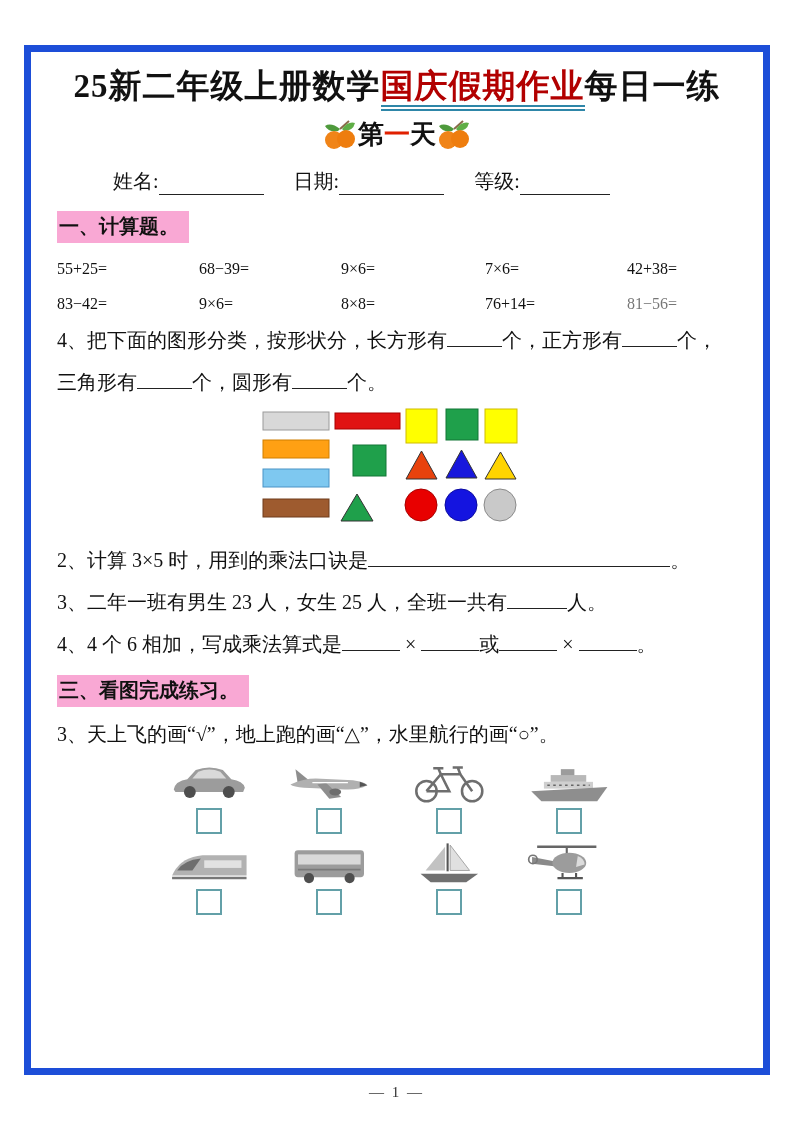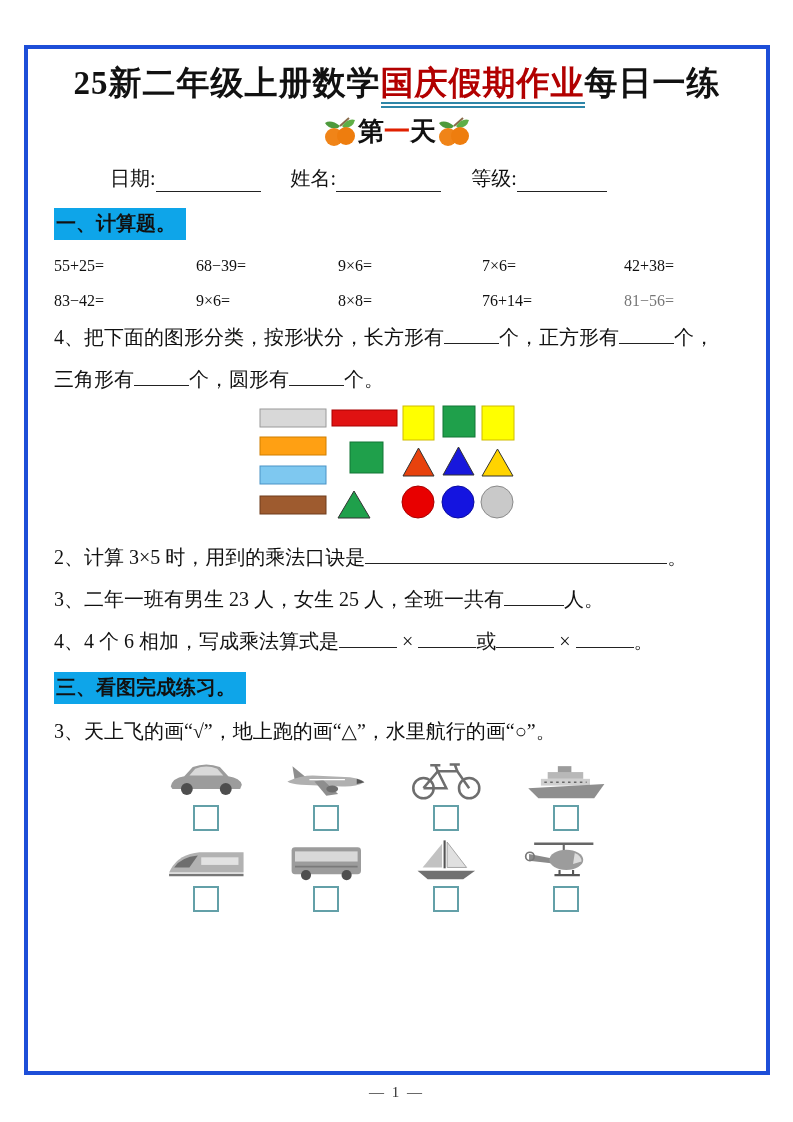--- a/index.html
+++ b/index.html
@@ -6,7 +6,7 @@
   html,body { width:793px; height:1122px; background:#ffffff;
     font-family:"Liberation Serif","DejaVu Serif",serif; color:#111; }
   .sheet { position:absolute; left:24px; top:45px; width:746px; height:1030px;
-    border:4px solid #1d4ed8; padding:6px 26px 0 26px; }
+    border:7px solid #1d4ed8; padding:6px 26px 0 26px; }
   .title { text-align:center; font-size:33px; font-weight:bold; margin-top:6px;
     letter-spacing:1px; white-space:nowrap; }
   .title .title-red { color:#b20000; border-bottom:6px double #2e86a8; padding-bottom:1px; }

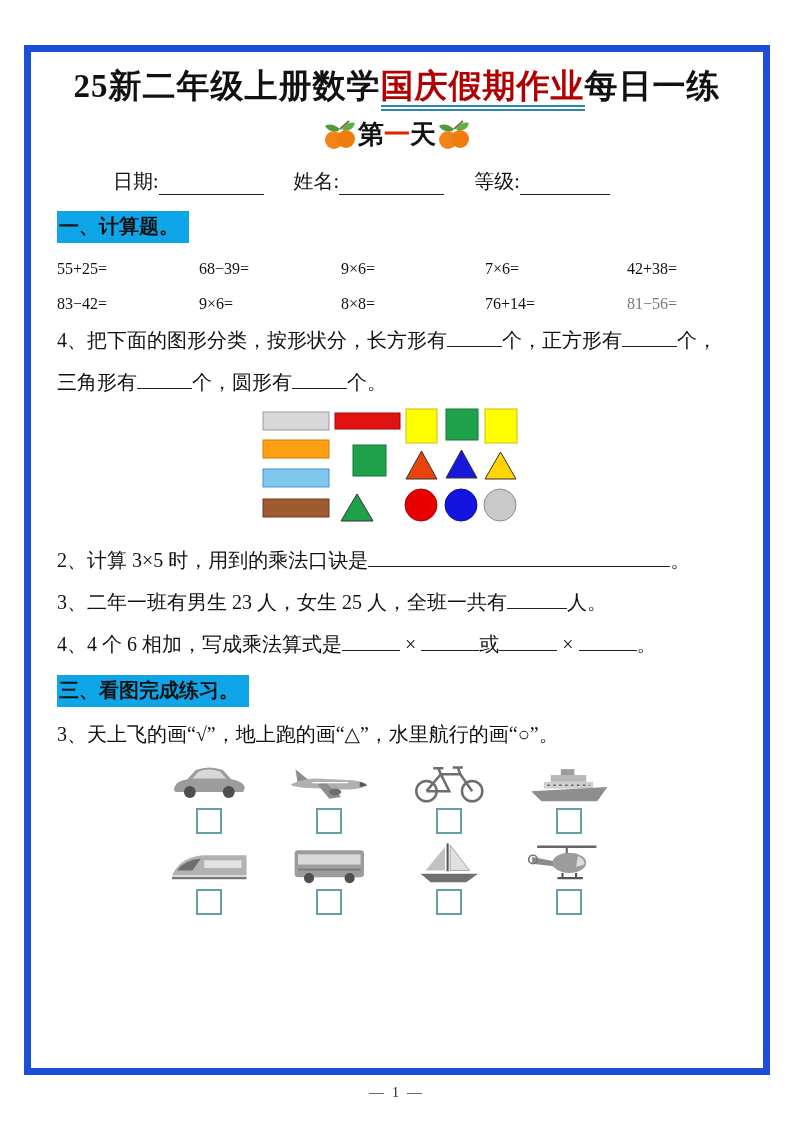--- a/index.html
+++ b/index.html
@@ -61,11 +61,11 @@
 
   <div class="meta-row">
     <span class="meta-group">
-        <span>日期:</span>
+        <span>姓名:</span>
         <span class="blank w105"></span>
       </span>
     <span class="meta-group">
-        <span>姓名:</span>
+        <span>日期:</span>
         <span class="blank w105"></span>
       </span>
     <span class="meta-group">

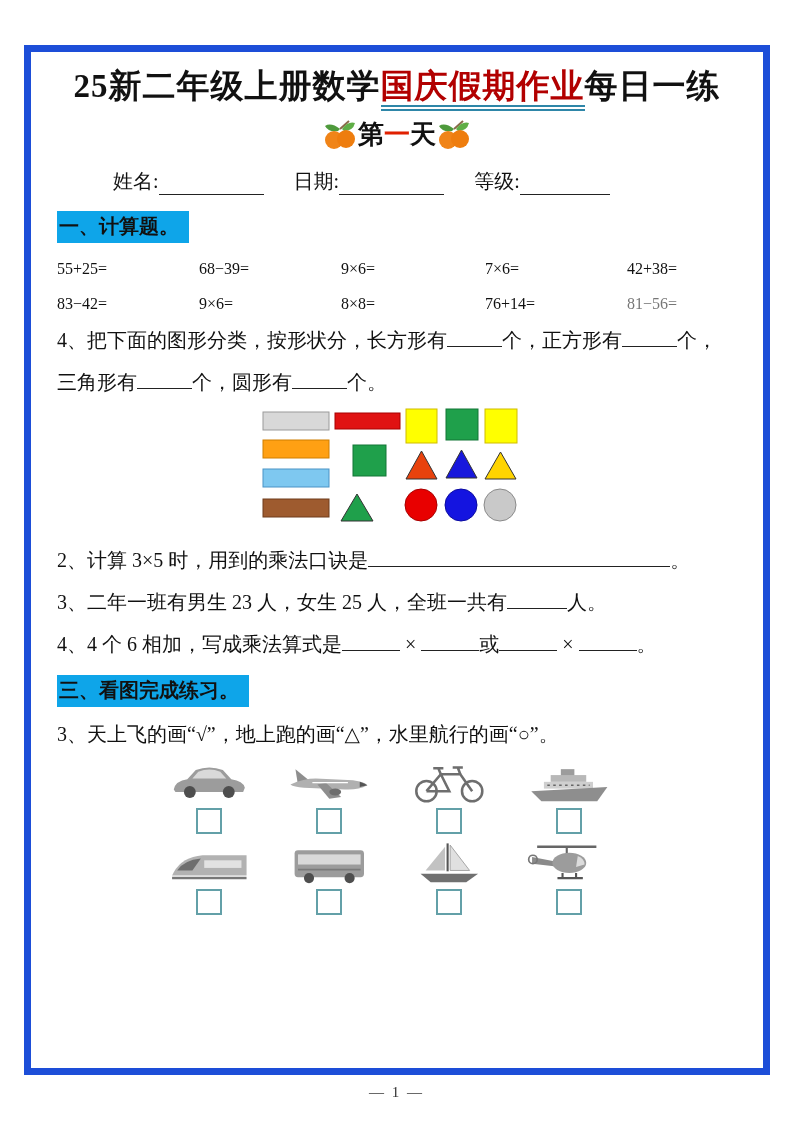--- a/index.html
+++ b/index.html
@@ -18,7 +18,7 @@
   .blank { display:inline-block; border-bottom:1.5px solid #222; height:20px; }
   .w105 { width:105px; } .w90 { width:90px; } .w55 { width:55px; }
   .w60 { width:60px; } .w58 { width:58px; } .w300 { width:302px; }
-  .sec-head { display:inline-block; background:#0ea5e9; font-size:20px; font-weight:bold;
+  .sec-head { display:inline-block; background:#f9a8d4; font-size:20px; font-weight:bold;
     padding:2px 10px 3px 2px; margin-top:16px; }
   .calc-row { display:grid; grid-template-columns:142px 142px 144px 142px auto;
     font-size:16px; margin-top:17px; }

